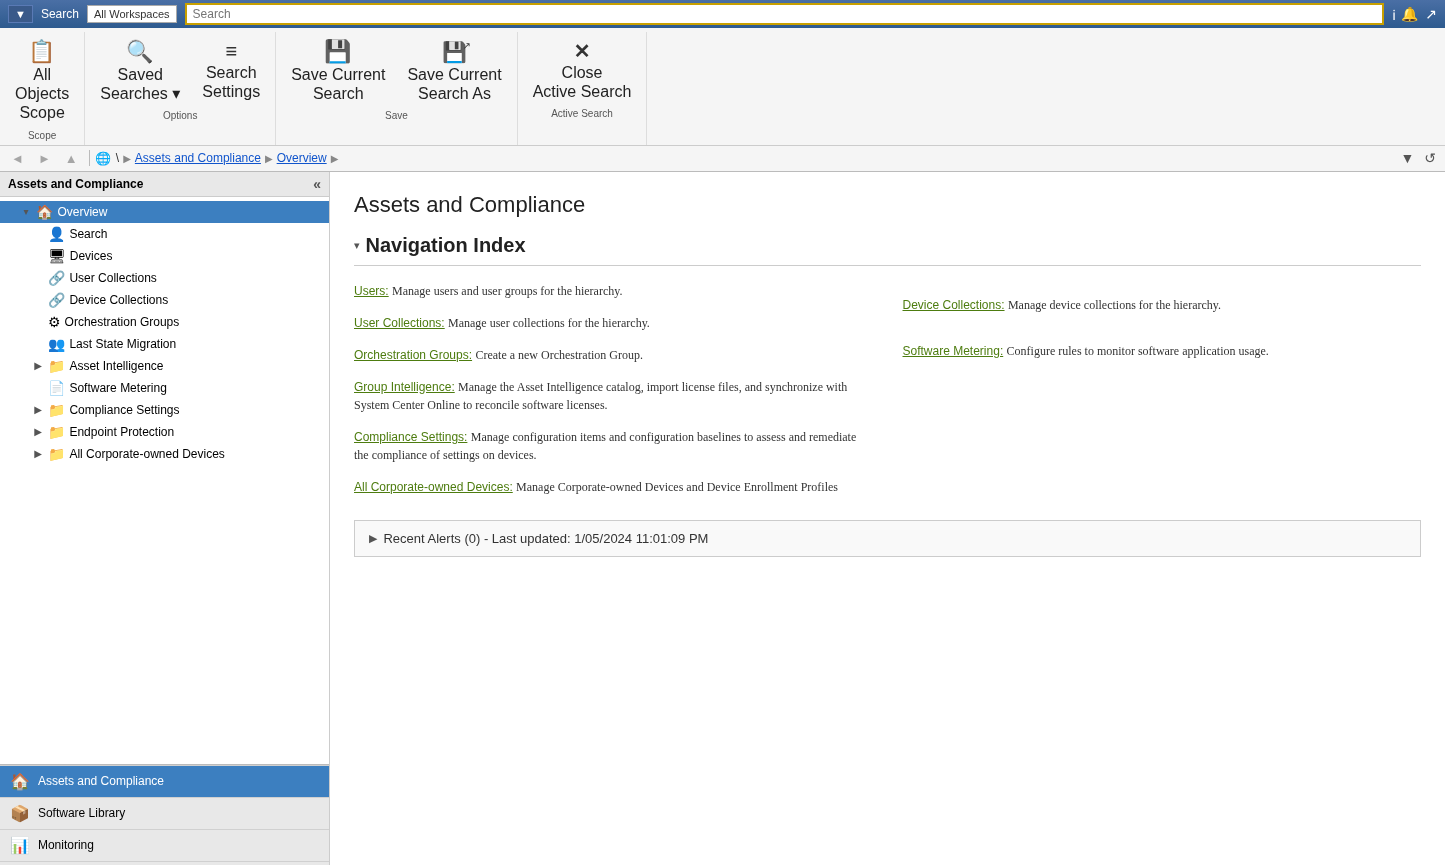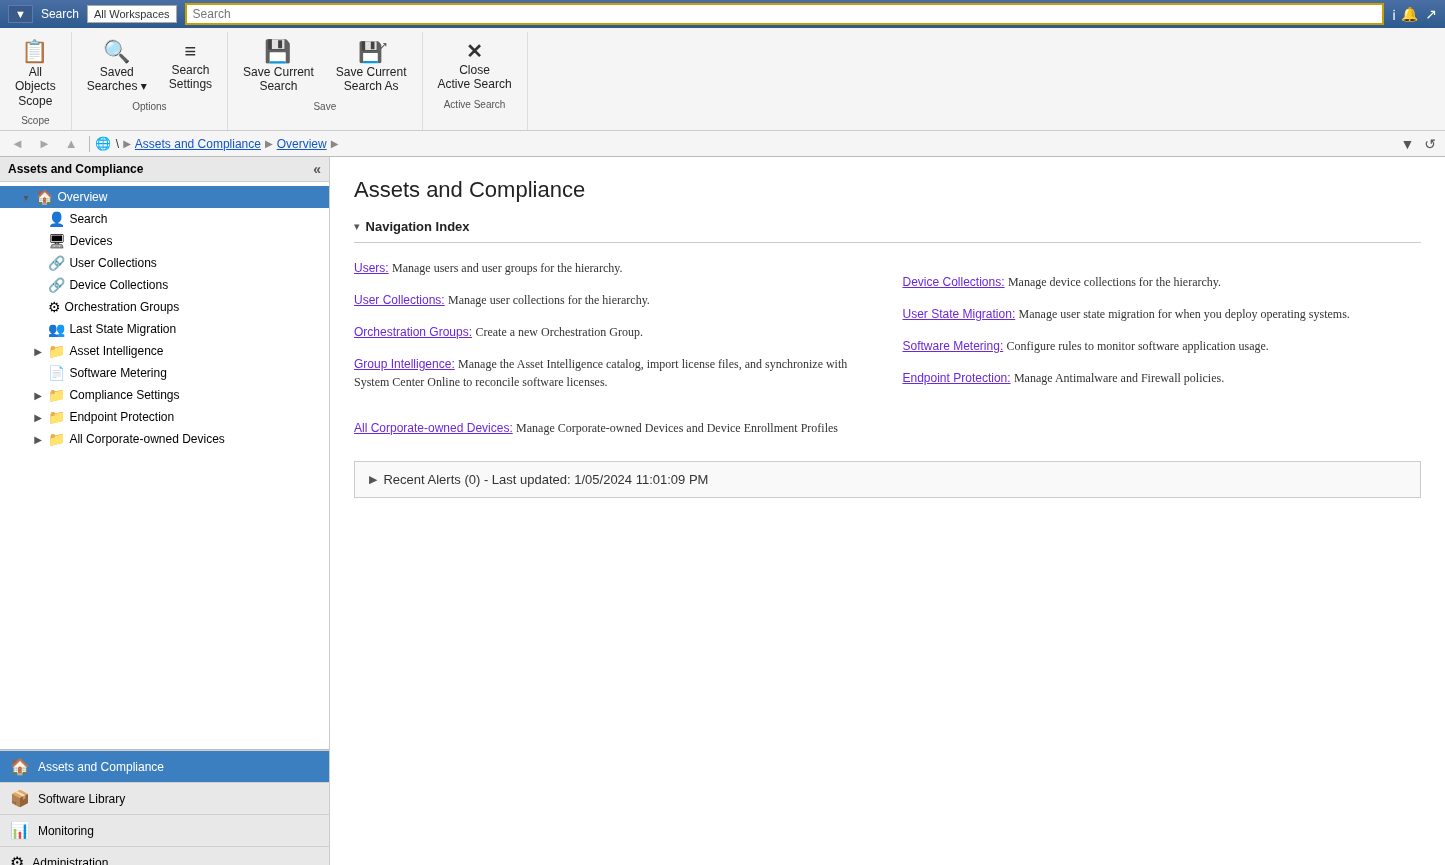--- a/index.html
+++ b/index.html
@@ -90,7 +90,7 @@
       color: #333;
     }
     .ribbon-btn-label {
-      font-size: 12px;
+      font-size: 16px;
       color: #222;
       text-align: center;
       margin-top: 2px;

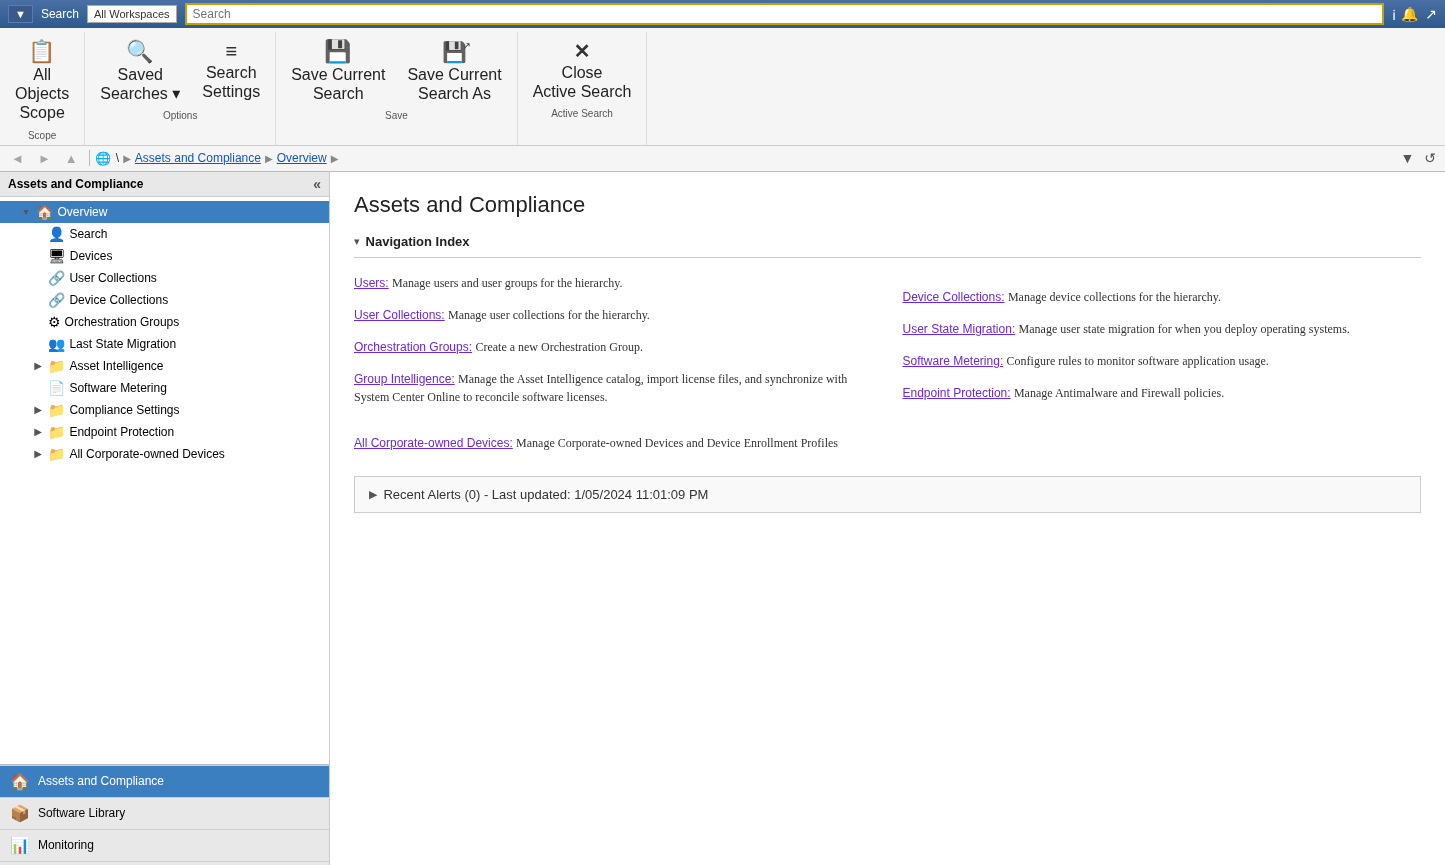--- a/index.html
+++ b/index.html
@@ -218,7 +218,7 @@
       cursor: pointer;
     }
     .section-toggle { font-size: 11px; color: #555; }
-    .section-title { font-size: 13px; font-weight: bold; color: #222; }
+    .section-title { font-size: 20px; font-weight: bold; color: #222; }
     .section-divider { border: none; border-top: 1px solid #ccc; margin-bottom: 16px; }
     .nav-index-grid {
       display: grid;

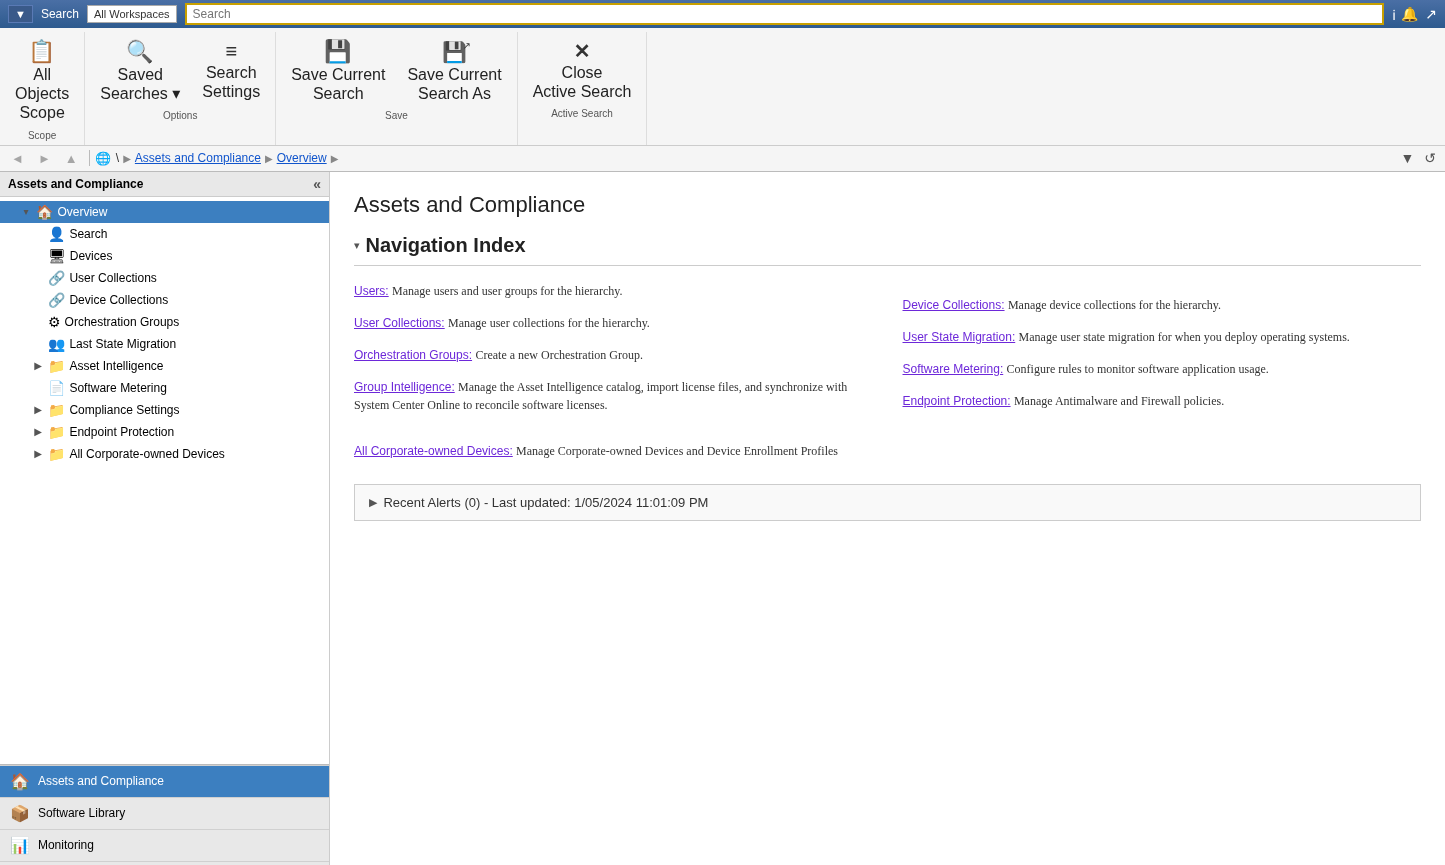--- a/index.html
+++ b/index.html
@@ -227,7 +227,7 @@
       margin-bottom: 24px;
     }
     .nav-index-item { font-size: 12px; line-height: 1.5; }
-    .nav-link { color: #6d28d9; text-decoration: underline; cursor: pointer; }
+    .nav-link { color: #4d7c0f; text-decoration: underline; cursor: pointer; }
     .nav-desc { color: #333; font-family: Liberation Serif, serif; }
     .recent-alerts-box {
       border: 1px solid #ccc;

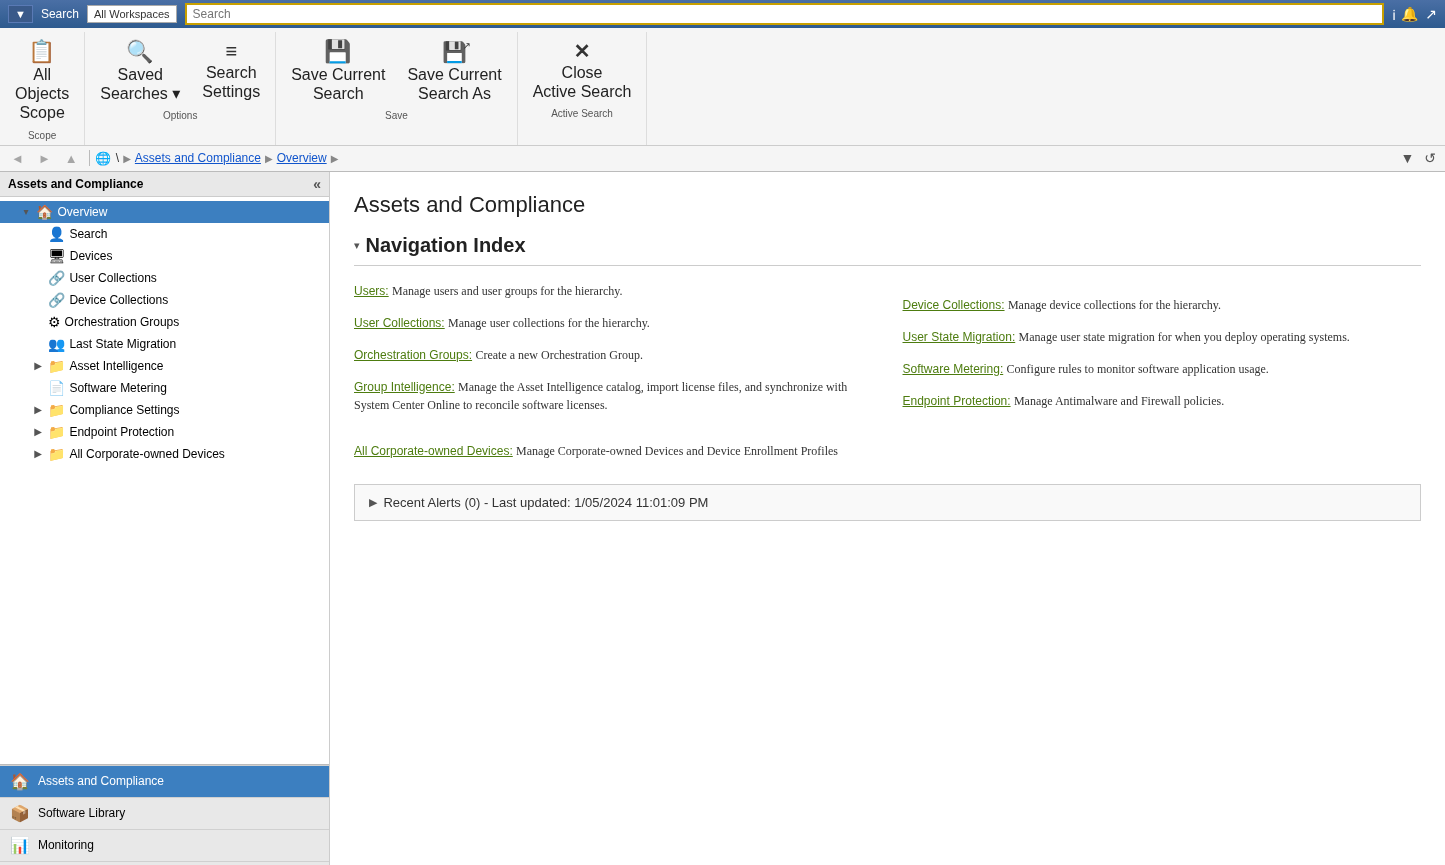--- a/index.html
+++ b/index.html
@@ -479,10 +479,6 @@
           <span class="nav-desc"> Manage device collections for the hierarchy.</span>
         </div>
         <br>
-        <div class="nav-index-item">
-          <span class="nav-link">User State Migration:</span>
-          <span class="nav-desc"> Manage user state migration for when you deploy operating systems.</span>
-        </div>
         <br>
         <div class="nav-index-item">
           <span class="nav-link">Software Metering:</span>

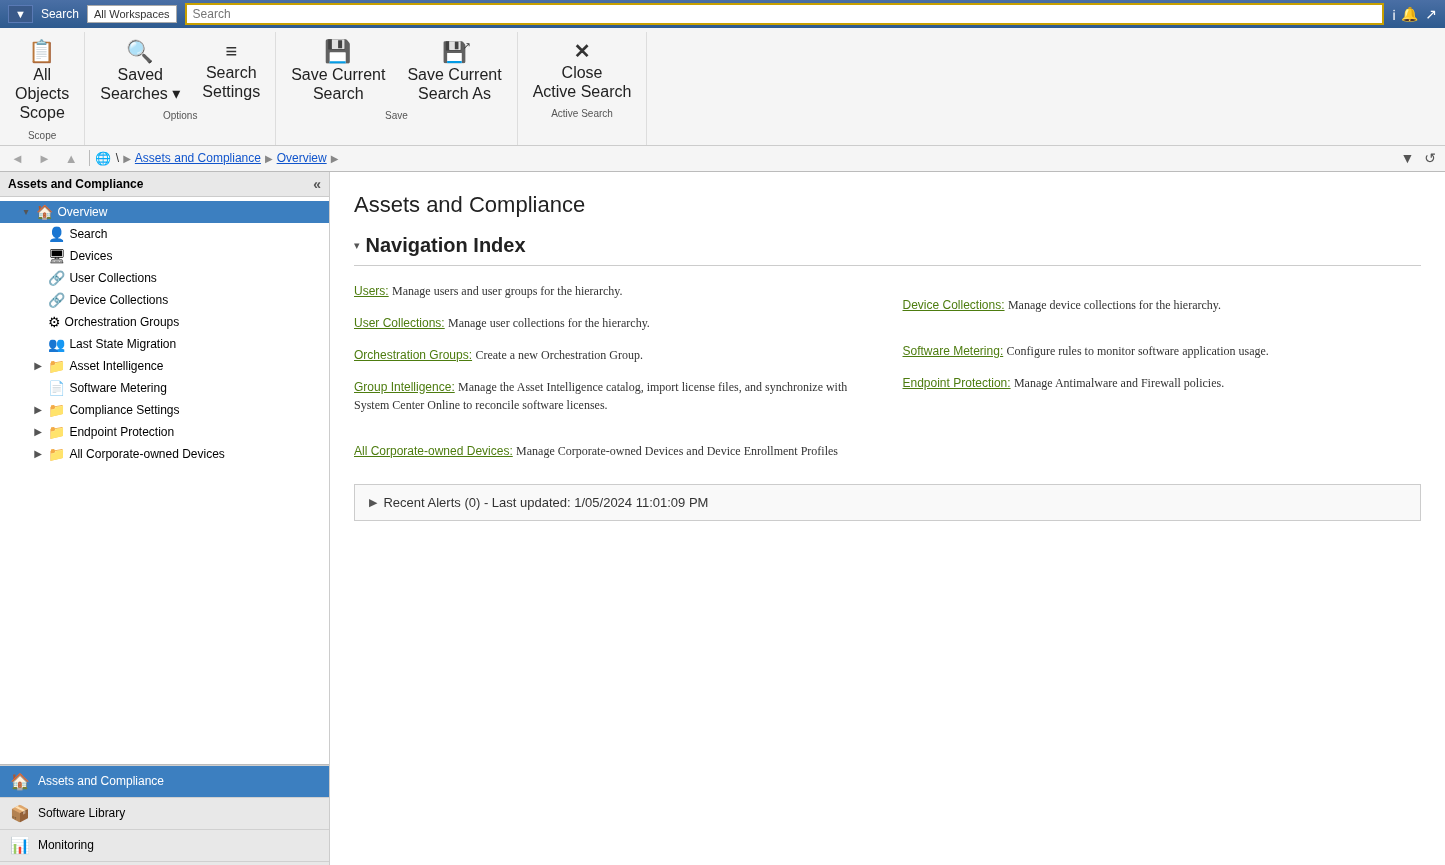--- a/index.html
+++ b/index.html
@@ -485,10 +485,6 @@
           <span class="nav-desc"> Configure rules to monitor software application usage.</span>
         </div>
         <br>
-        <div class="nav-index-item">
-          <span class="nav-link">Endpoint Protection:</span>
-          <span class="nav-desc"> Manage Antimalware and Firewall policies.</span>
-        </div>
       </div>
     </div>
 

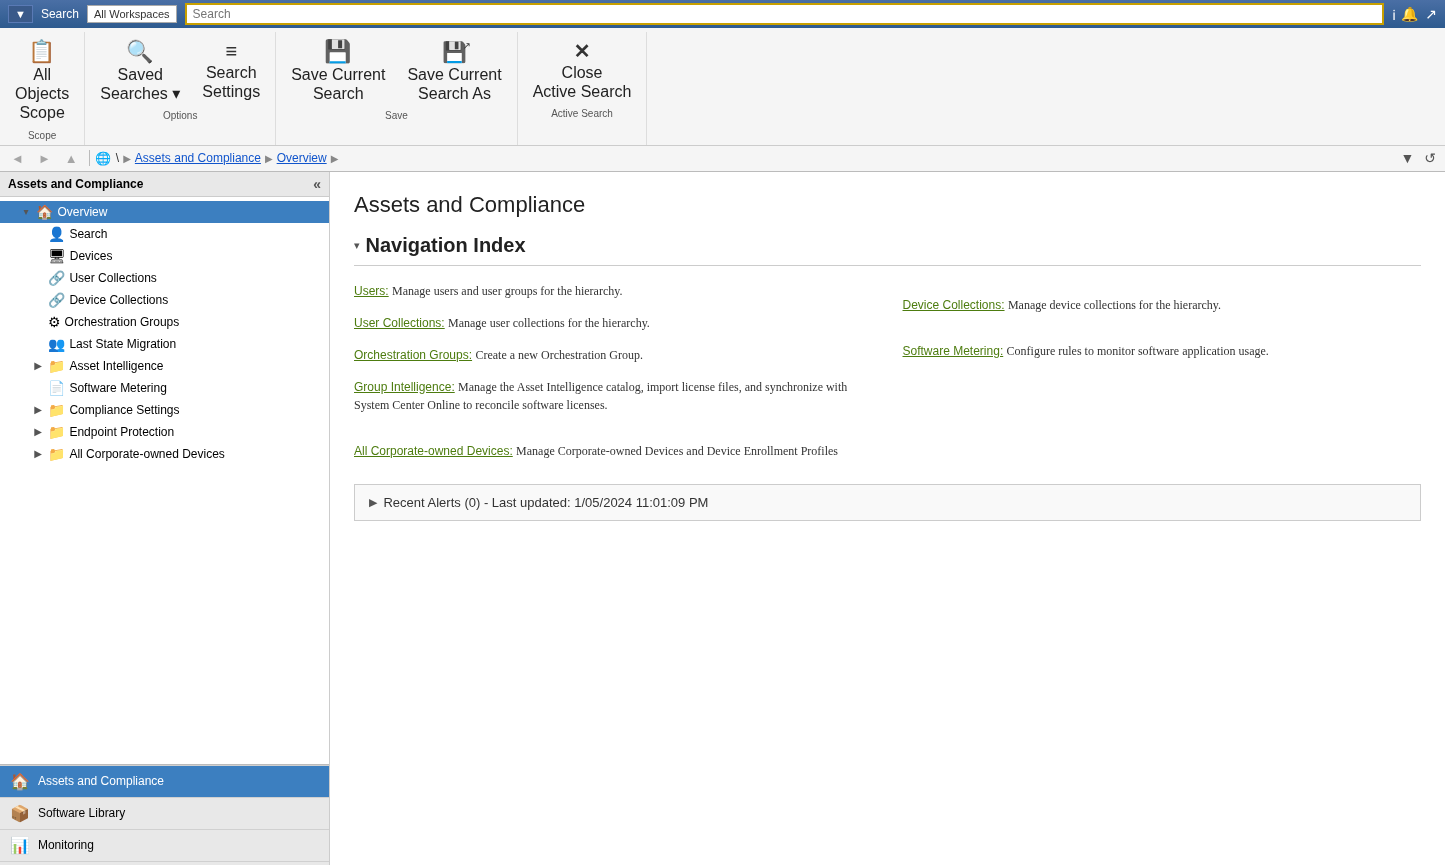--- a/index.html
+++ b/index.html
@@ -465,6 +465,10 @@
           <span class="nav-desc"> Manage the Asset Intelligence catalog, import license files, and synchronize with System Center Online to reconcile software licenses.</span>
         </div>
         <br>
+        <div class="nav-index-item">
+          <span class="nav-link">Compliance Settings:</span>
+          <span class="nav-desc"> Manage configuration items and configuration baselines to assess and remediate the compliance of settings on devices.</span>
+        </div>
         <br>
         <div class="nav-index-item">
           <span class="nav-link">All Corporate-owned Devices:</span>

